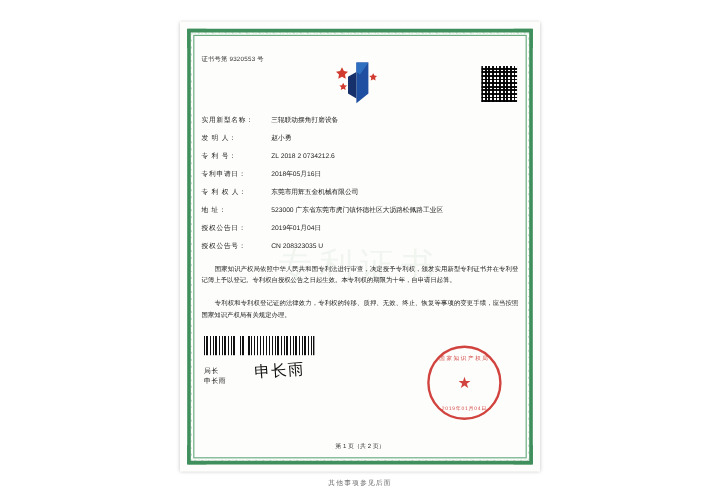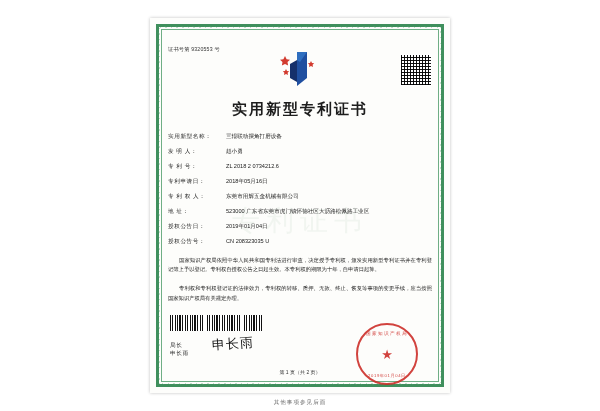--- a/index.html
+++ b/index.html
@@ -290,7 +290,6 @@
         <div class="qr"></div>
       </div>
 
-      <div class="title">实用新型专利证书</div>
 
       <div class="fields">
 

